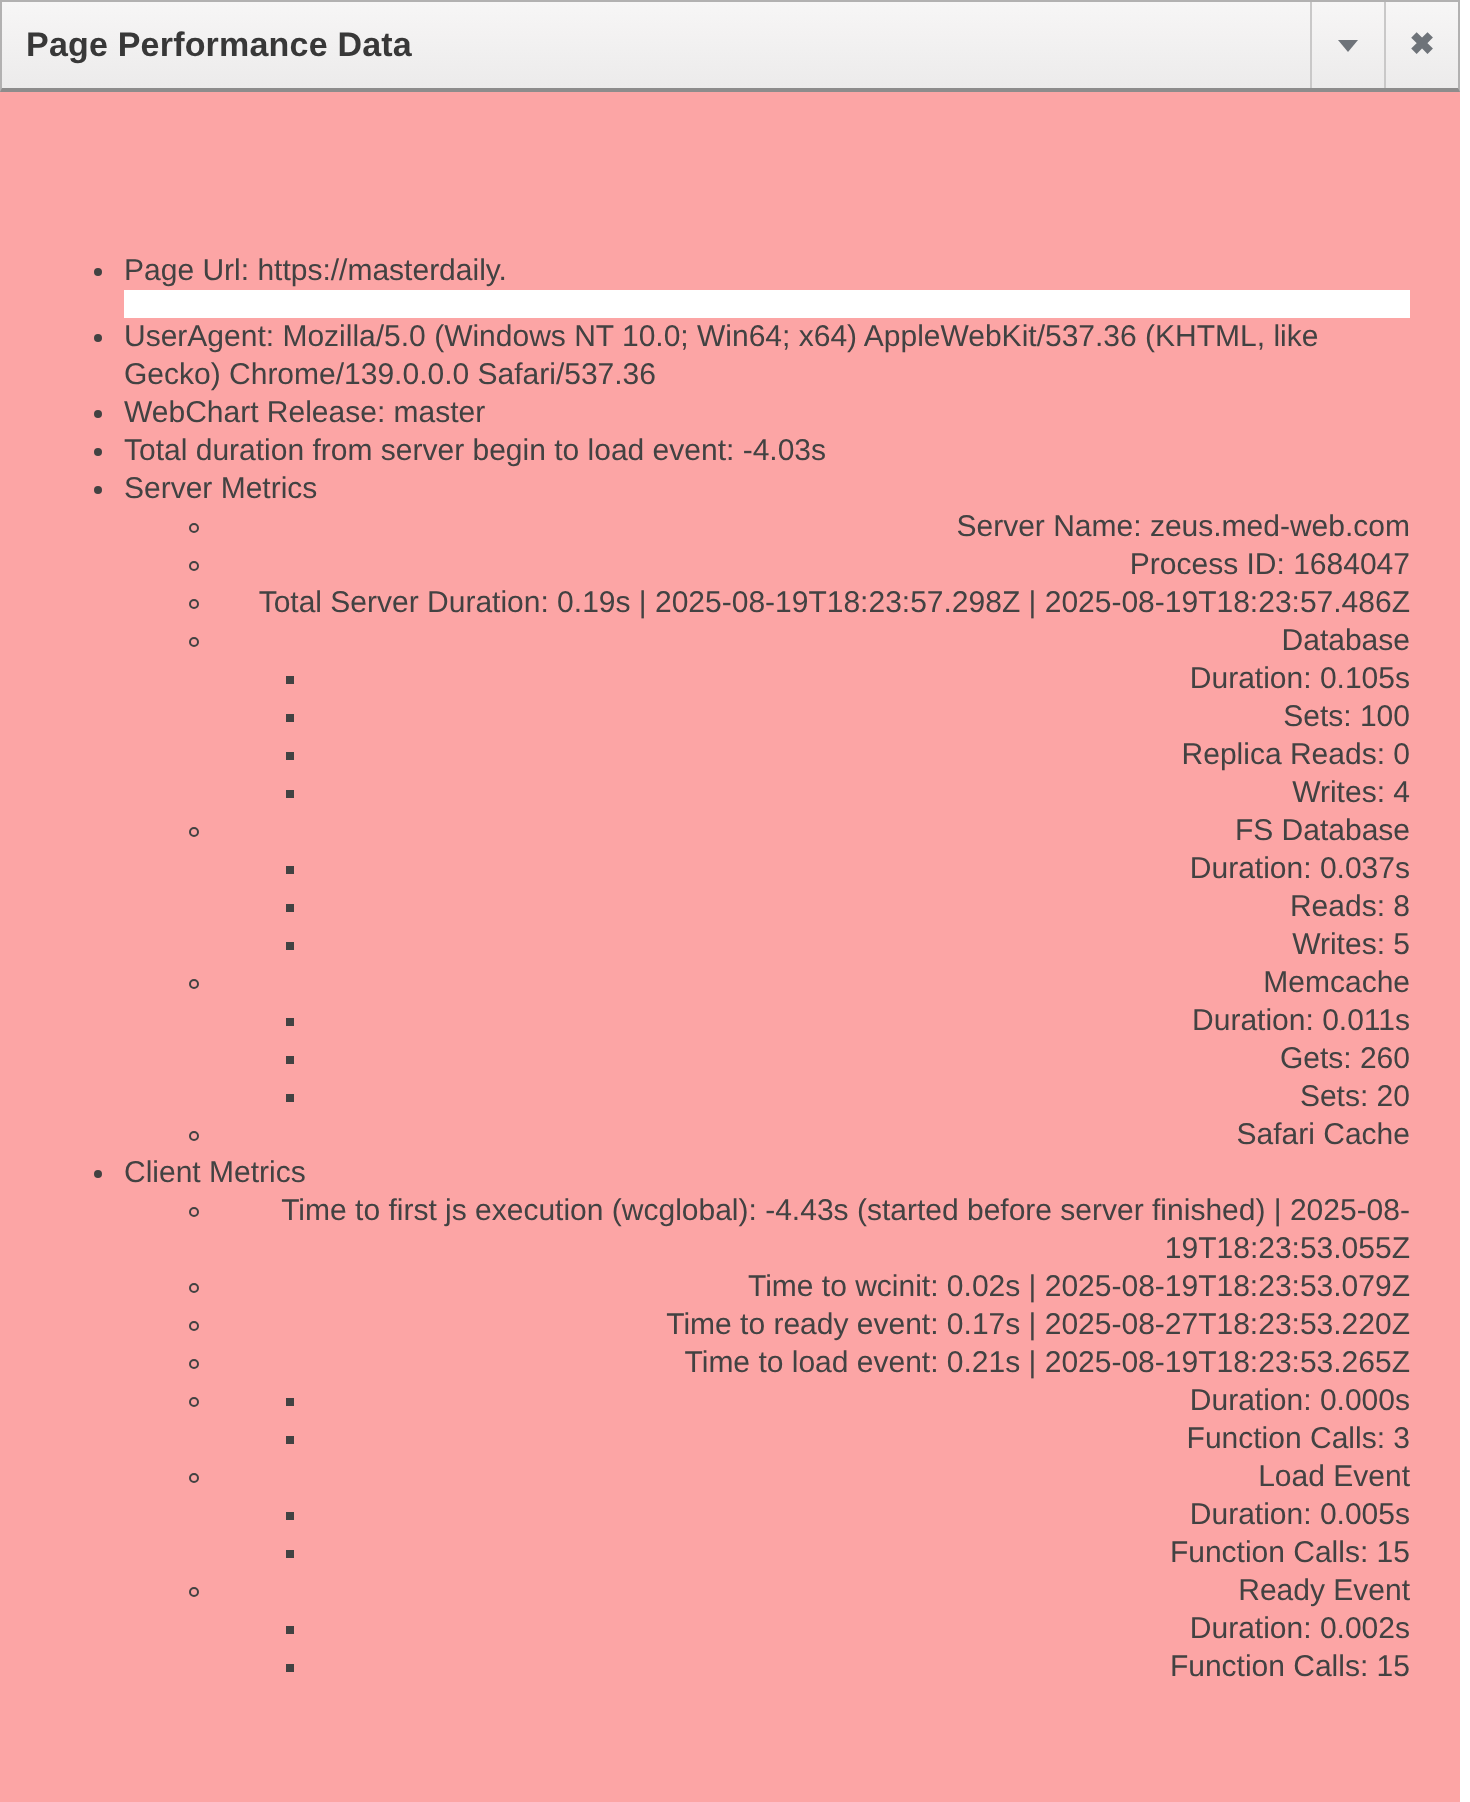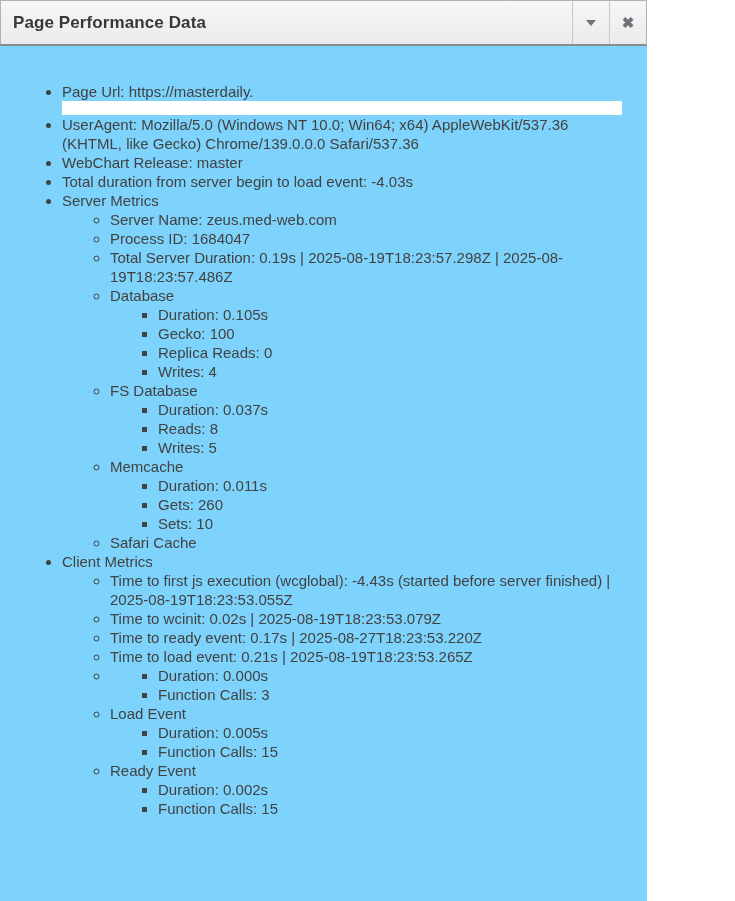--- a/index.html
+++ b/index.html
@@ -9,10 +9,10 @@
     font-family: "Liberation Sans", sans-serif;
   }
   .dialog {
-    width: 647px;
+    width: 730px;
     height: 901px;
     box-sizing: border-box;
-    background: #7dd3fc;
+    background: #fca5a5;
     overflow: hidden;
   }
   .titlebar {

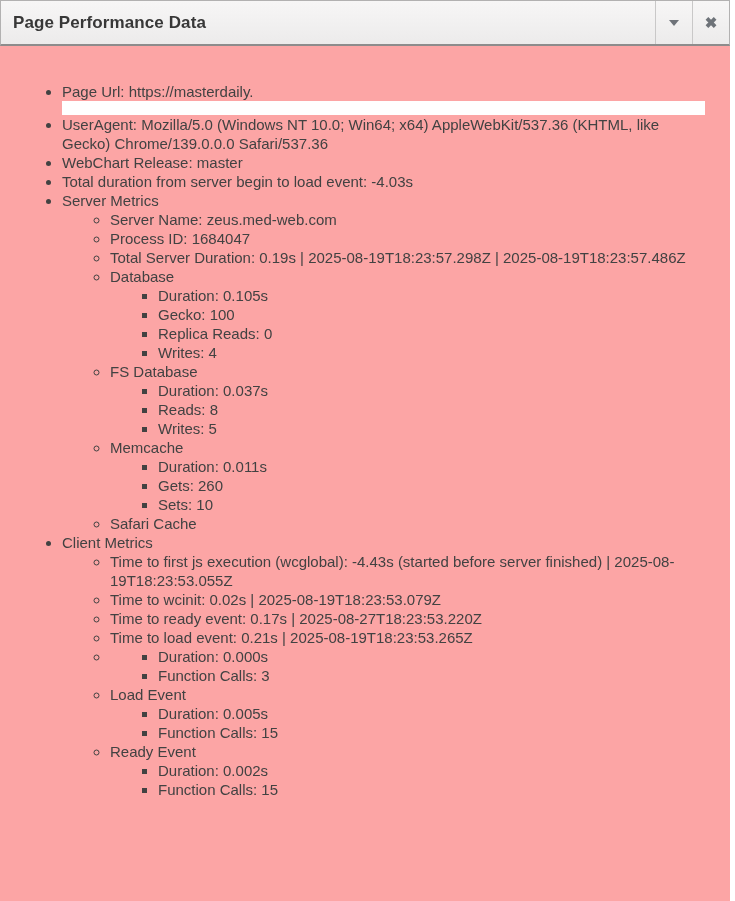--- a/index.html
+++ b/index.html
@@ -68,6 +68,7 @@
     font-size: 15px;
     line-height: 19px;
     color: #424242;
+    margin-top: 44px;
   }
   .dialog-body ul {
     margin: 0;

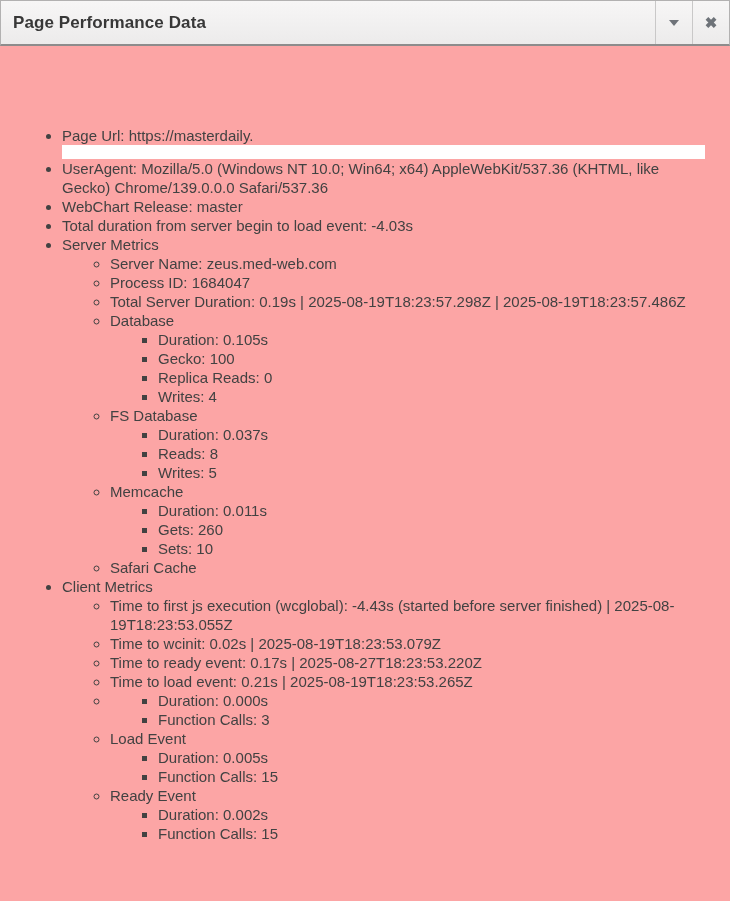--- a/index.html
+++ b/index.html
@@ -74,7 +74,7 @@
     margin: 0;
   }
   ul.d0 { list-style-type: disc;   padding-left: 40px; }
-  ul.d1 { list-style-type: circle; padding-left: 48px; }
+  ul.d1 { list-style-type: circle; padding-left: 48px; text-align: right; }
   ul.d2 { list-style-type: square; padding-left: 48px; }
   .dialog-body li {
     padding: 0;

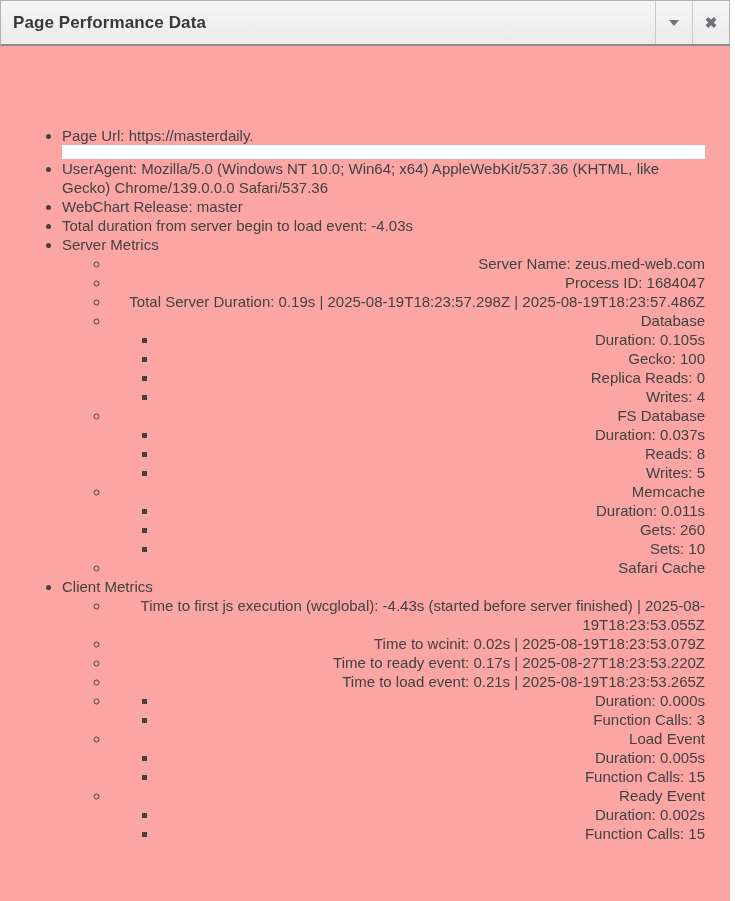--- a/index.html
+++ b/index.html
@@ -111,7 +111,7 @@
               <li><span>Total Server Duration: 0.19s | 2025-08-19T18:23:57.298Z | 2025-08-19T18:23:57.486Z</span></li>
               <li><span>Database</span><ul class="d2">
                   <li><span>Duration: 0.105s</span></li>
-                  <li><span>Gecko: 100</span></li>
+                  <li><span>Sets: 100</span></li>
                   <li><span>Replica Reads: 0</span></li>
                   <li><span>Writes: 4</span></li>
                 </ul></li>

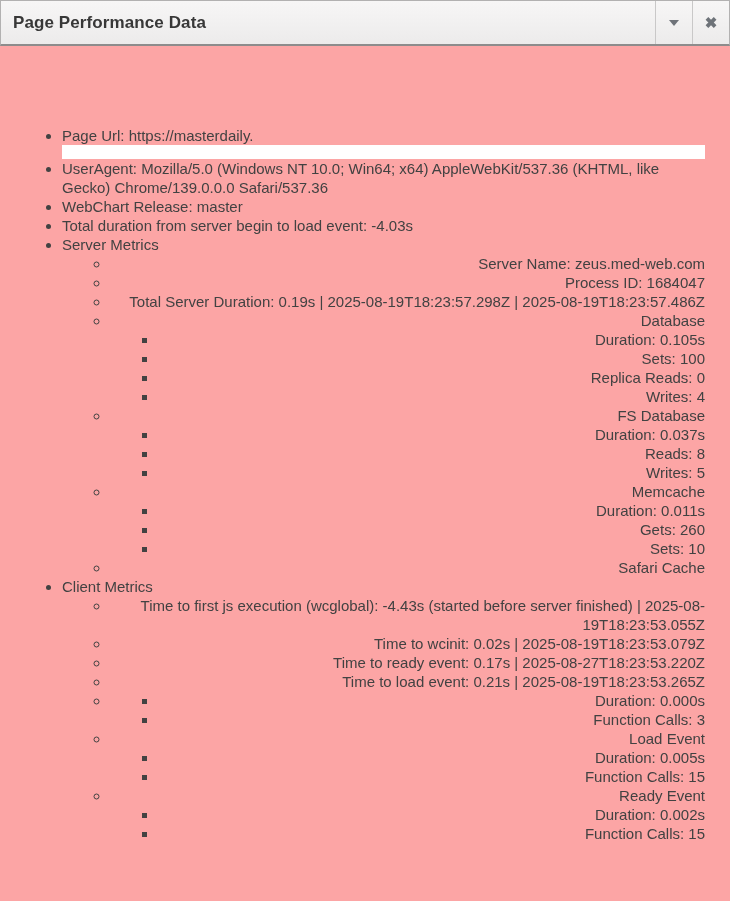--- a/index.html
+++ b/index.html
@@ -123,7 +123,7 @@
               <li><span>Memcache</span><ul class="d2">
                   <li><span>Duration: 0.011s</span></li>
                   <li><span>Gets: 260</span></li>
-                  <li><span>Sets: 10</span></li>
+                  <li><span>Sets: 20</span></li>
                 </ul></li>
               <li><span>Safari Cache</span></li>
             </ul></li>

